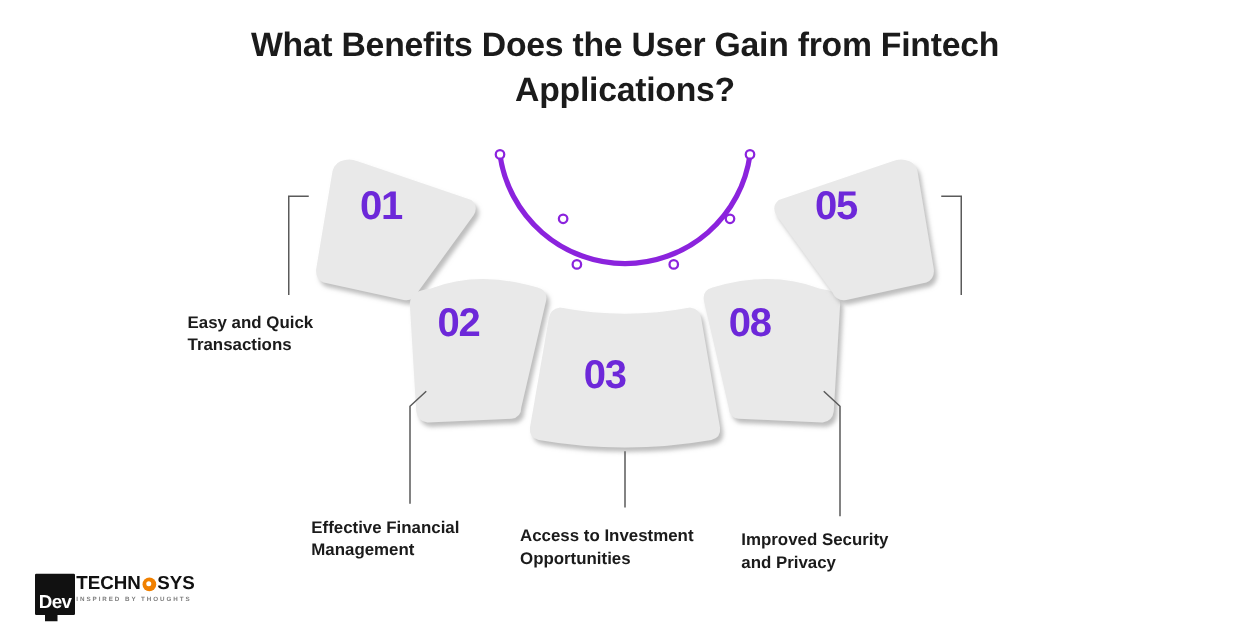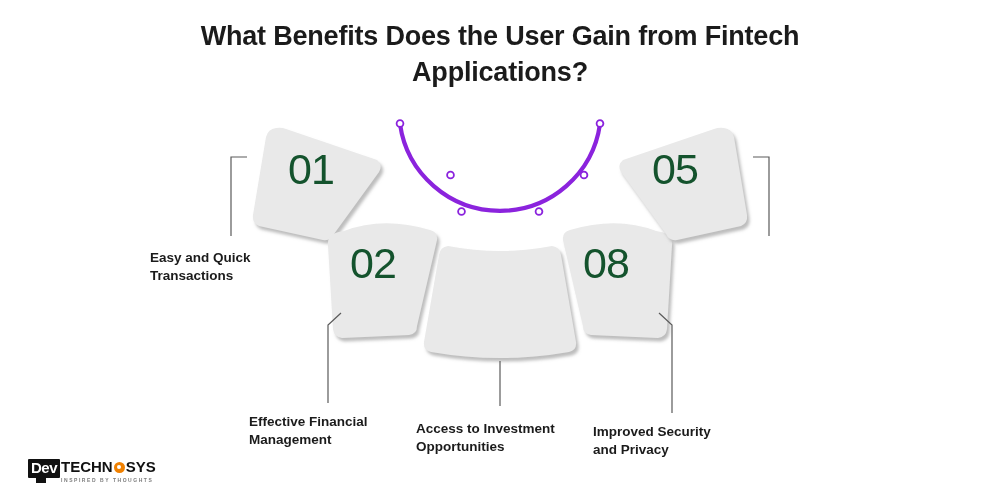--- a/index.html
+++ b/index.html
@@ -48,9 +48,9 @@
   .petal-num {
     position: absolute;
     font-family: "Liberation Sans", sans-serif;
-    font-size: 43px;
-    font-weight: 400;
-    color: #14532d;
+    font-size: 32px;
+    font-weight: 700;
+    color: #6d28d9;
     letter-spacing: -1px;
     line-height: 1;
     white-space: nowrap;

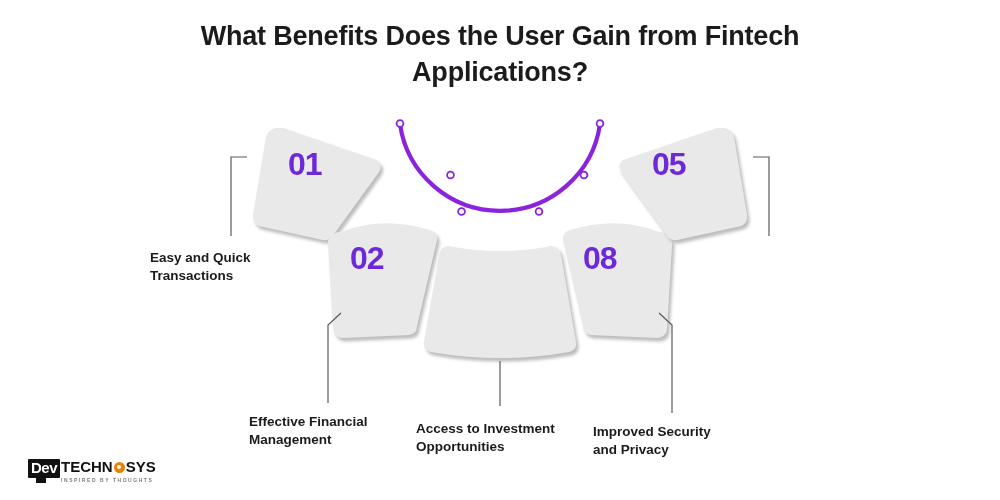--- a/index.html
+++ b/index.html
@@ -250,6 +250,7 @@
 
   <div class="petal-num num-01">01</div>
   <div class="petal-num num-02">02</div>
+  <div class="petal-num num-03">03</div>
   <div class="petal-num num-04">08</div>
   <div class="petal-num num-05">05</div>
 

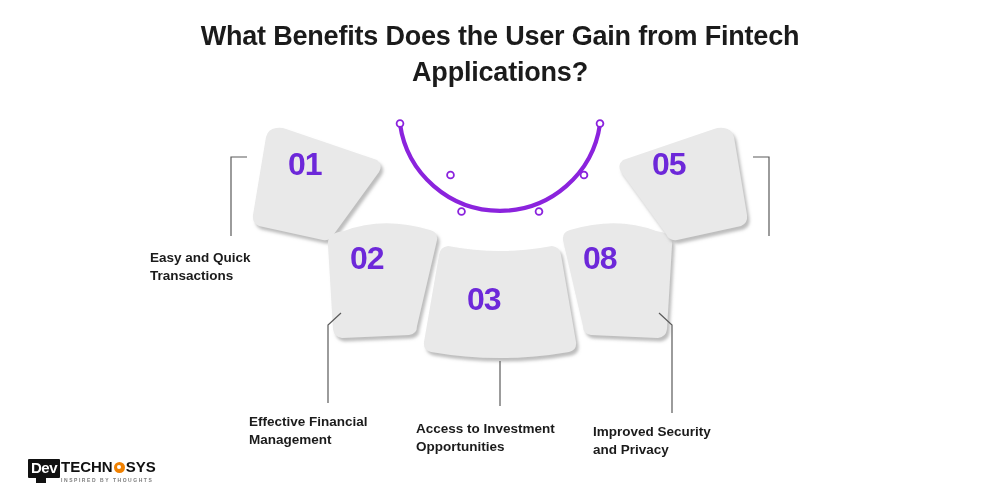--- a/index.html
+++ b/index.html
@@ -94,7 +94,7 @@
     font-weight: 700;
     font-size: 15px;
     letter-spacing: -0.5px;
-    padding: 1px 3px 2px 3px;
+    padding: 15px 3px 2px 3px;
     line-height: 1.05;
     position: relative;
     border-radius: 1px;

